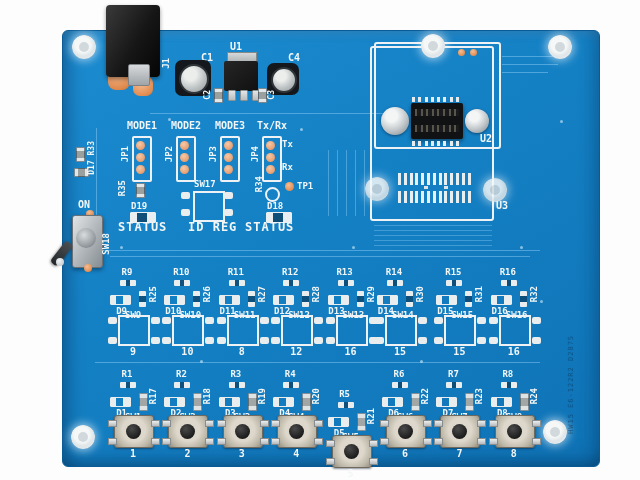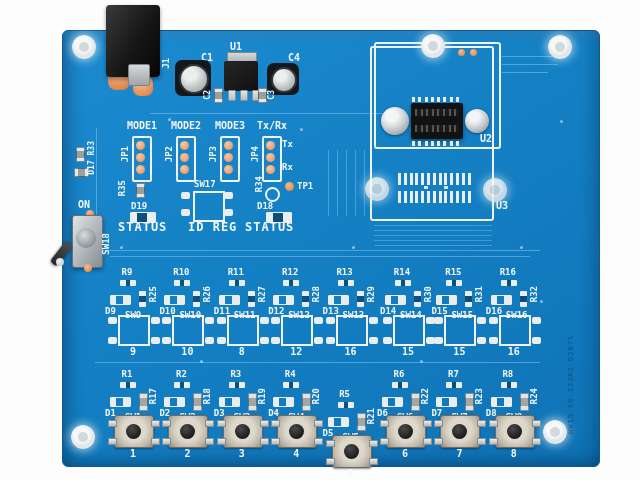--- a/index.html
+++ b/index.html
@@ -176,7 +176,7 @@
 
   <div class="lbl vert" style="left:255px;top:176px">R34</div>
   <div class="abs" style="left:265px;top:187px;width:11px;height:11px;border:2px solid #eef2f4;border-radius:50%"></div>
-  <div class="lbl" style="left:257px;top:202px">D18</div>
+  <div class="lbl" style="left:267px;top:202px">D18</div>
   <div class="fp-led" style="left:266px;top:212px"></div>
   <div class="lbl lbl-big" style="left:245px;top:221px">STATUS</div>
 

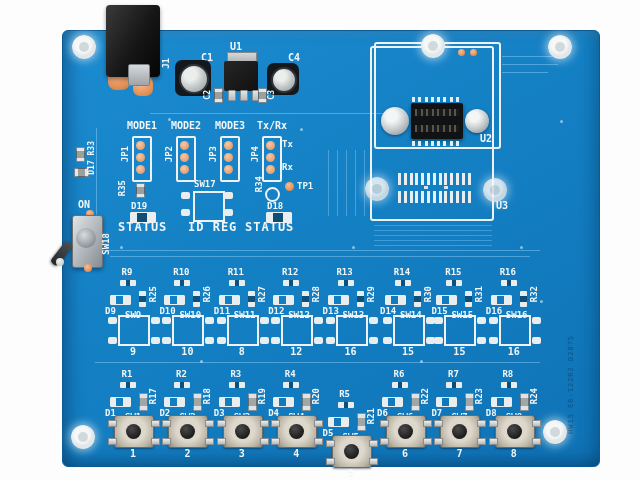--- a/index.html
+++ b/index.html
@@ -298,7 +298,7 @@
          </div>
        <div class="lbl num">16</div>
       </div>
-      <div class="col" style="left: 380px; top: 265px;">
+      <div class="col" style="left: 372px; top: 265px;">
         <div class="lbl r-top">R14</div>
        <div class="fp-a"></div>
        <div class="fp-b"></div>

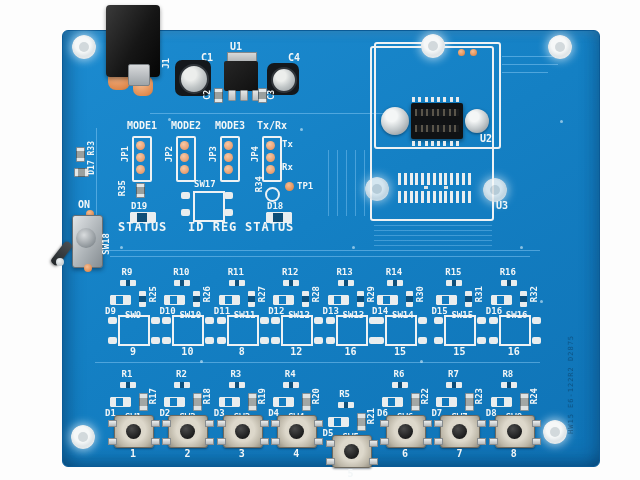--- a/index.html
+++ b/index.html
@@ -65,7 +65,7 @@
   .tact .lg{position:absolute;width:7px;height:5px;background:linear-gradient(180deg,#eceeee,#b5babc);border:1px solid #878c8f;}
   .r-top{position:absolute;top:3px;left:4px;width:36px;text-align:center;}
   .r-side{position:absolute;top:21px;left:44px;}
-  .d-lbl{position:absolute;top:42px;left:0;width:22px;text-align:left;}
+  .d-lbl{position:absolute;top:42px;left:0;width:22px;text-align:right;}
   .sw-lbl{position:absolute;top:46px;left:20px;width:34px;}
   .num{position:absolute;top:82px;left:0;width:56px;text-align:center;font-size:10px;}
   .pinstrip{position:absolute;height:5px;background:repeating-linear-gradient(90deg,#e8ecee 0 3px,transparent 3px 6.3px);}

